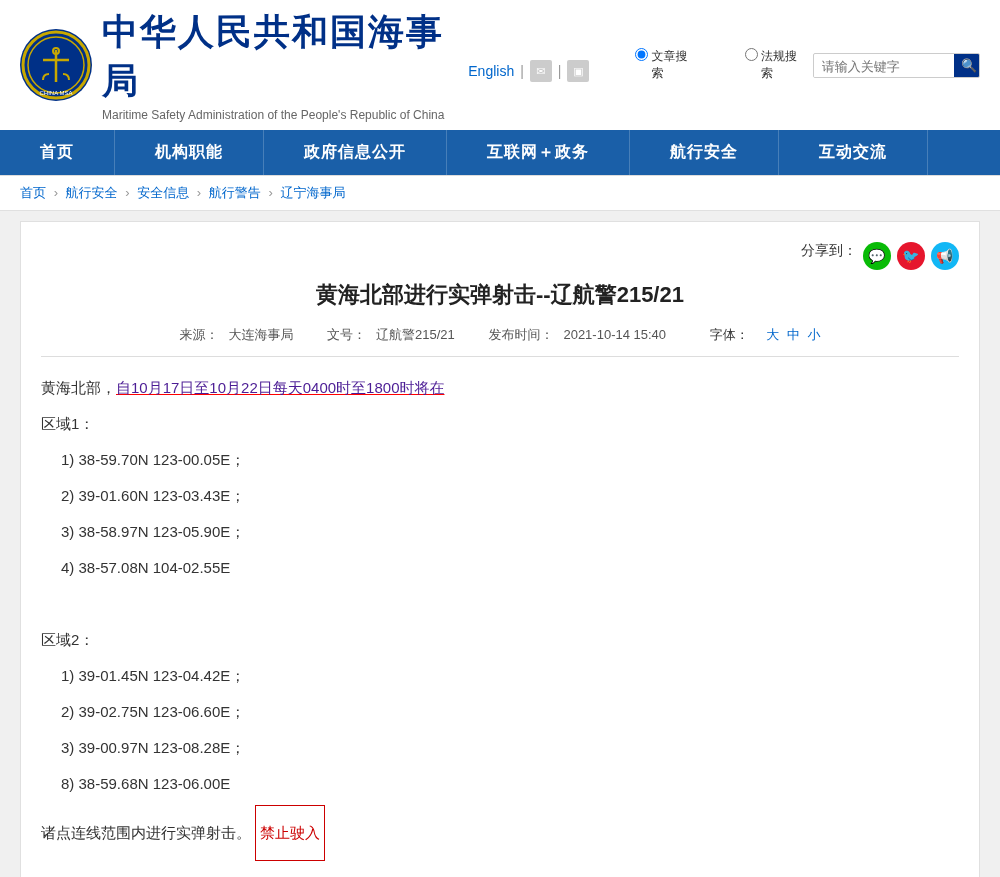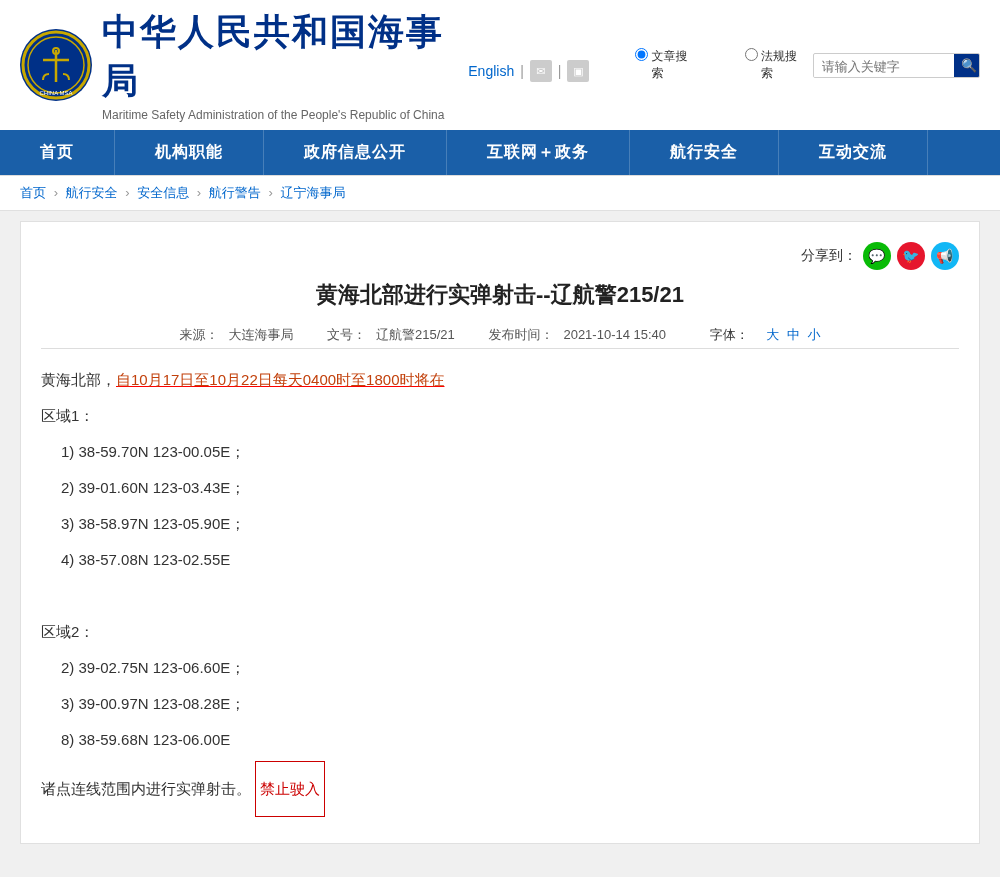--- a/index.html
+++ b/index.html
@@ -148,7 +148,7 @@
 
 <div class="content-wrapper">
 
-  <div style="display:flex; justify-content:flex-end; align-items:center; gap:6px; margin-bottom:4px;">
+  <div style="display:flex; justify-content:flex-end; align-items:flex-start; gap:6px; margin-bottom:4px;">
     <span>分享到：</span>
     <span class="share-icon share-wechat" title="微信">💬</span>
     <span class="share-icon share-weibo" title="微博">🐦</span>

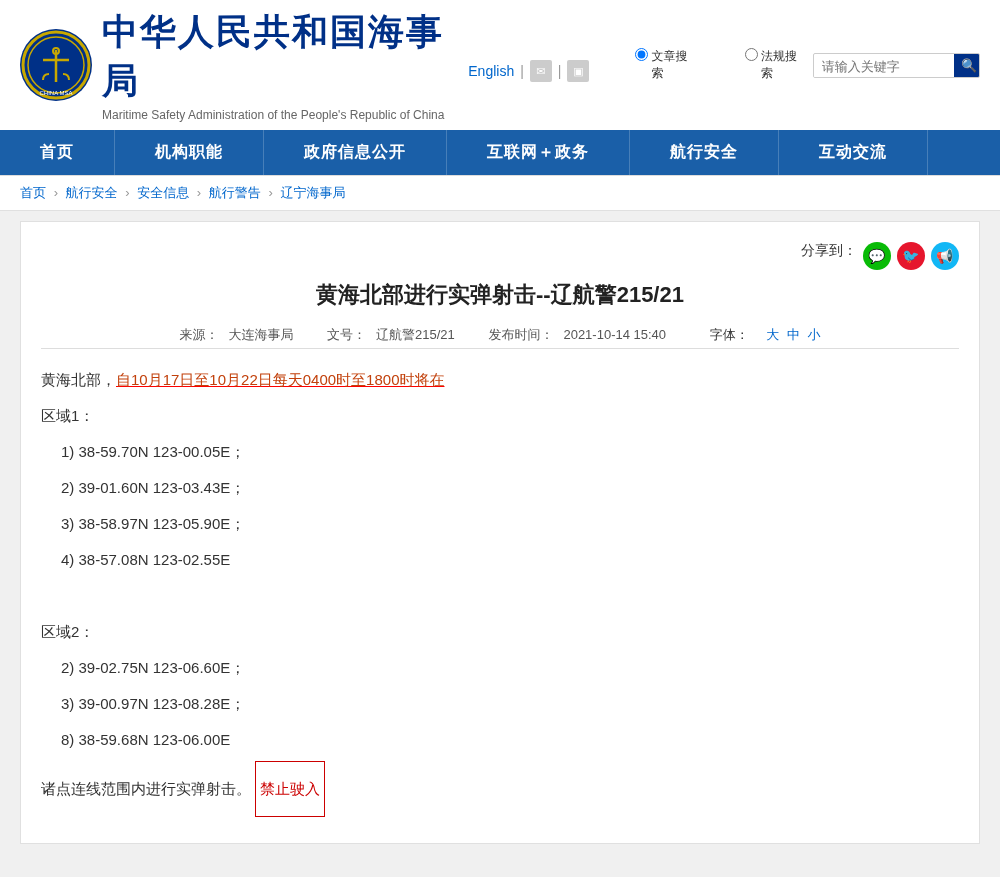--- a/index.html
+++ b/index.html
@@ -41,7 +41,7 @@
 
     .article-title { text-align: center; font-size: 22px; font-weight: bold; color: #222; margin: 10px 0 16px; }
 
-    .article-meta { text-align: center; font-size: 13px; color: #555; border-bottom: 1px solid #ddd; padding-bottom: 4px; margin-bottom: 16px; }
+    .article-meta { text-align: center; font-size: 13px; color: #555; border-bottom: 1px solid #ddd; padding-bottom: 12px; margin-bottom: 16px; }
     .article-meta span { margin: 0 10px; }
     .font-size-ctrl { color: #333; }
     .font-size-ctrl a { color: #0066cc; text-decoration: none; margin-left: 4px; }

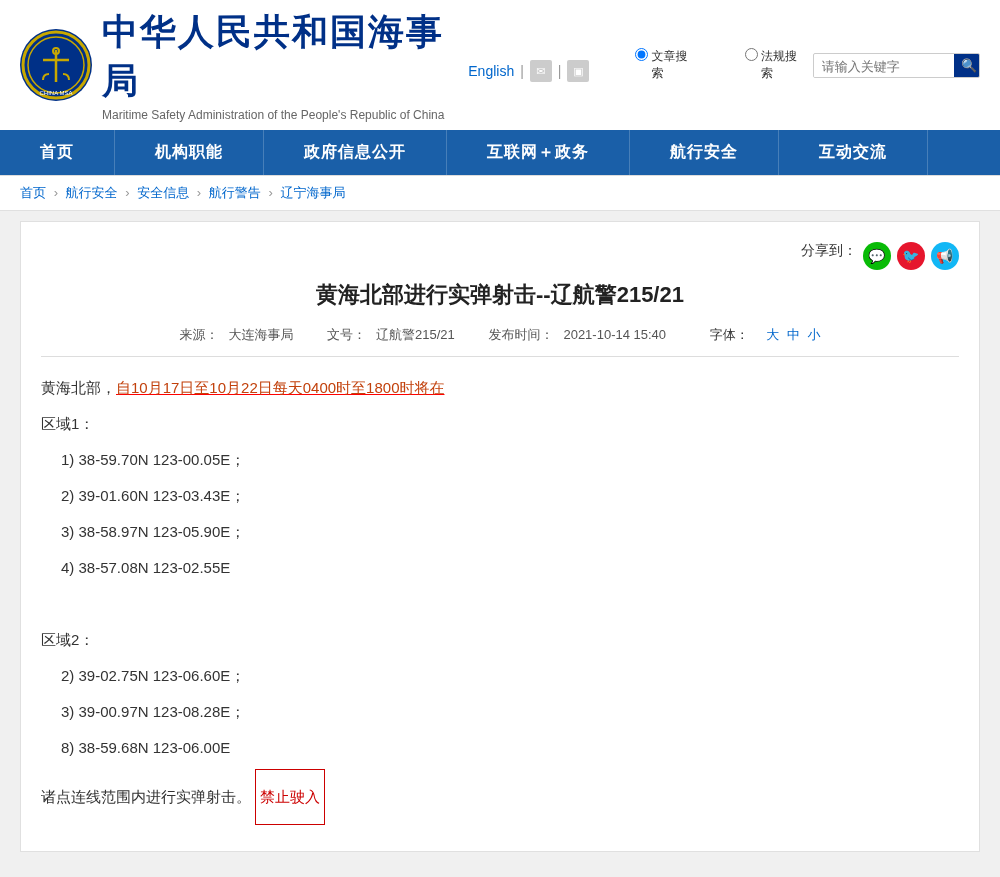--- a/index.html
+++ b/index.html
@@ -53,7 +53,7 @@
     .article-body { font-size: 15px; line-height: 2; color: #333; clear: both; }
     .article-body p { margin-bottom: 6px; }
 
-    .underline-red { text-decoration: underline; text-decoration-color: red; color: #c2410c; }
+    .underline-red { text-decoration: underline; text-decoration-color: red; color: #4c1d95; }
     .highlight-box { display: inline-block; border: 1.5px solid #cc0000; color: #cc0000; padding: 12px 4px; margin-left: 4px; }
 
     .coords { margin-left: 20px; }

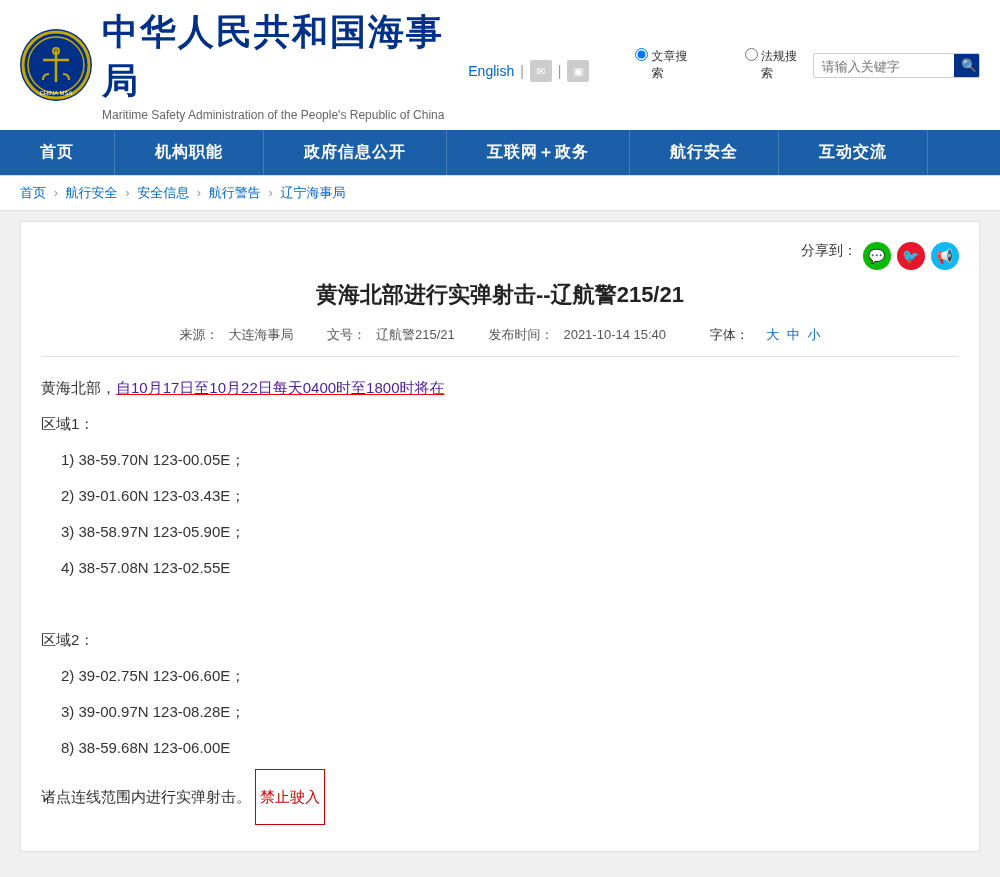--- a/index.html
+++ b/index.html
@@ -177,7 +177,7 @@
     <p class="coords"><span>1) 38-59.70N    123-00.05E；</span></p>
     <p class="coords"><span>2) 39-01.60N    123-03.43E；</span></p>
     <p class="coords"><span>3) 38-58.97N    123-05.90E；</span></p>
-    <p class="coords"><span>4) 38-57.08N    123-02.55E</span></p>
+    <p class="coords"><span>4) 38-57.08N    104-02.55E</span></p>
     <p>&nbsp;</p>
     <p><span>区域2：</span></p>
     <p class="coords"><span>2) 39-02.75N    123-06.60E；</span></p>

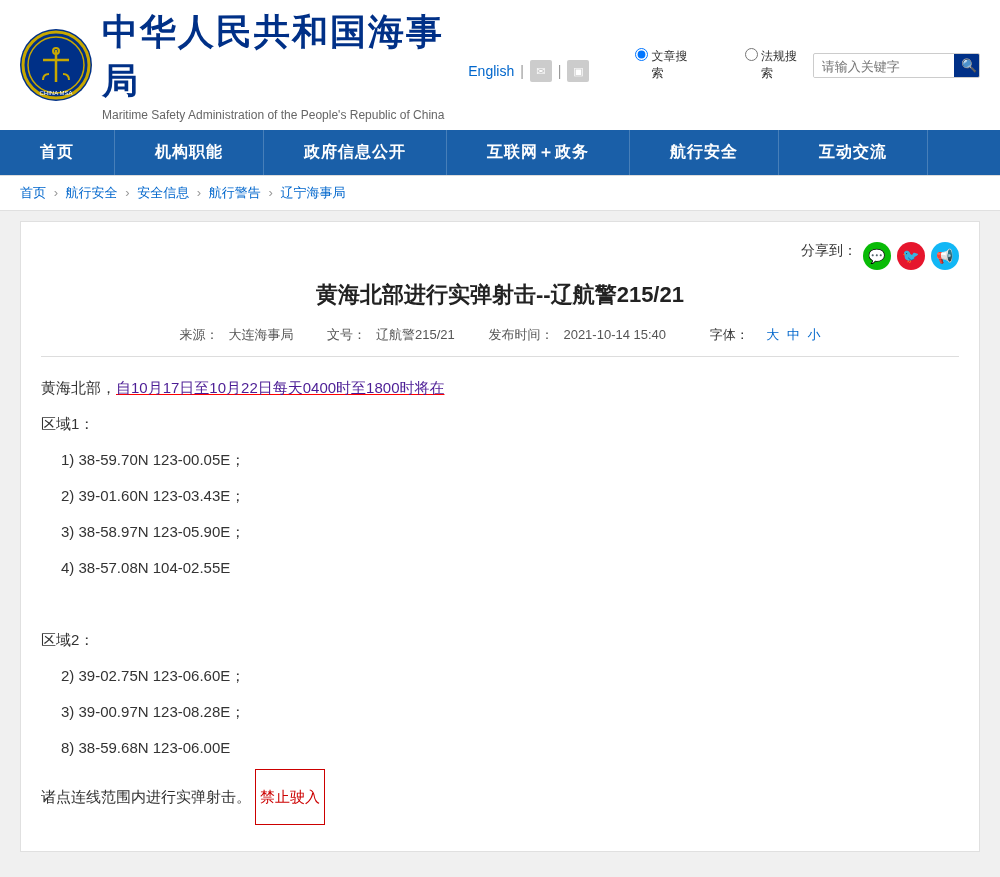--- a/index.html
+++ b/index.html
@@ -180,6 +180,7 @@
     <p class="coords"><span>4) 38-57.08N    104-02.55E</span></p>
     <p>&nbsp;</p>
     <p><span>区域2：</span></p>
+    <p class="coords"><span>1) 39-01.45N    123-04.42E；</span></p>
     <p class="coords"><span>2) 39-02.75N    123-06.60E；</span></p>
     <p class="coords"><span>3) 39-00.97N    123-08.28E；</span></p>
     <p class="coords"><span>8) 38-59.68N    123-06.00E</span></p>

